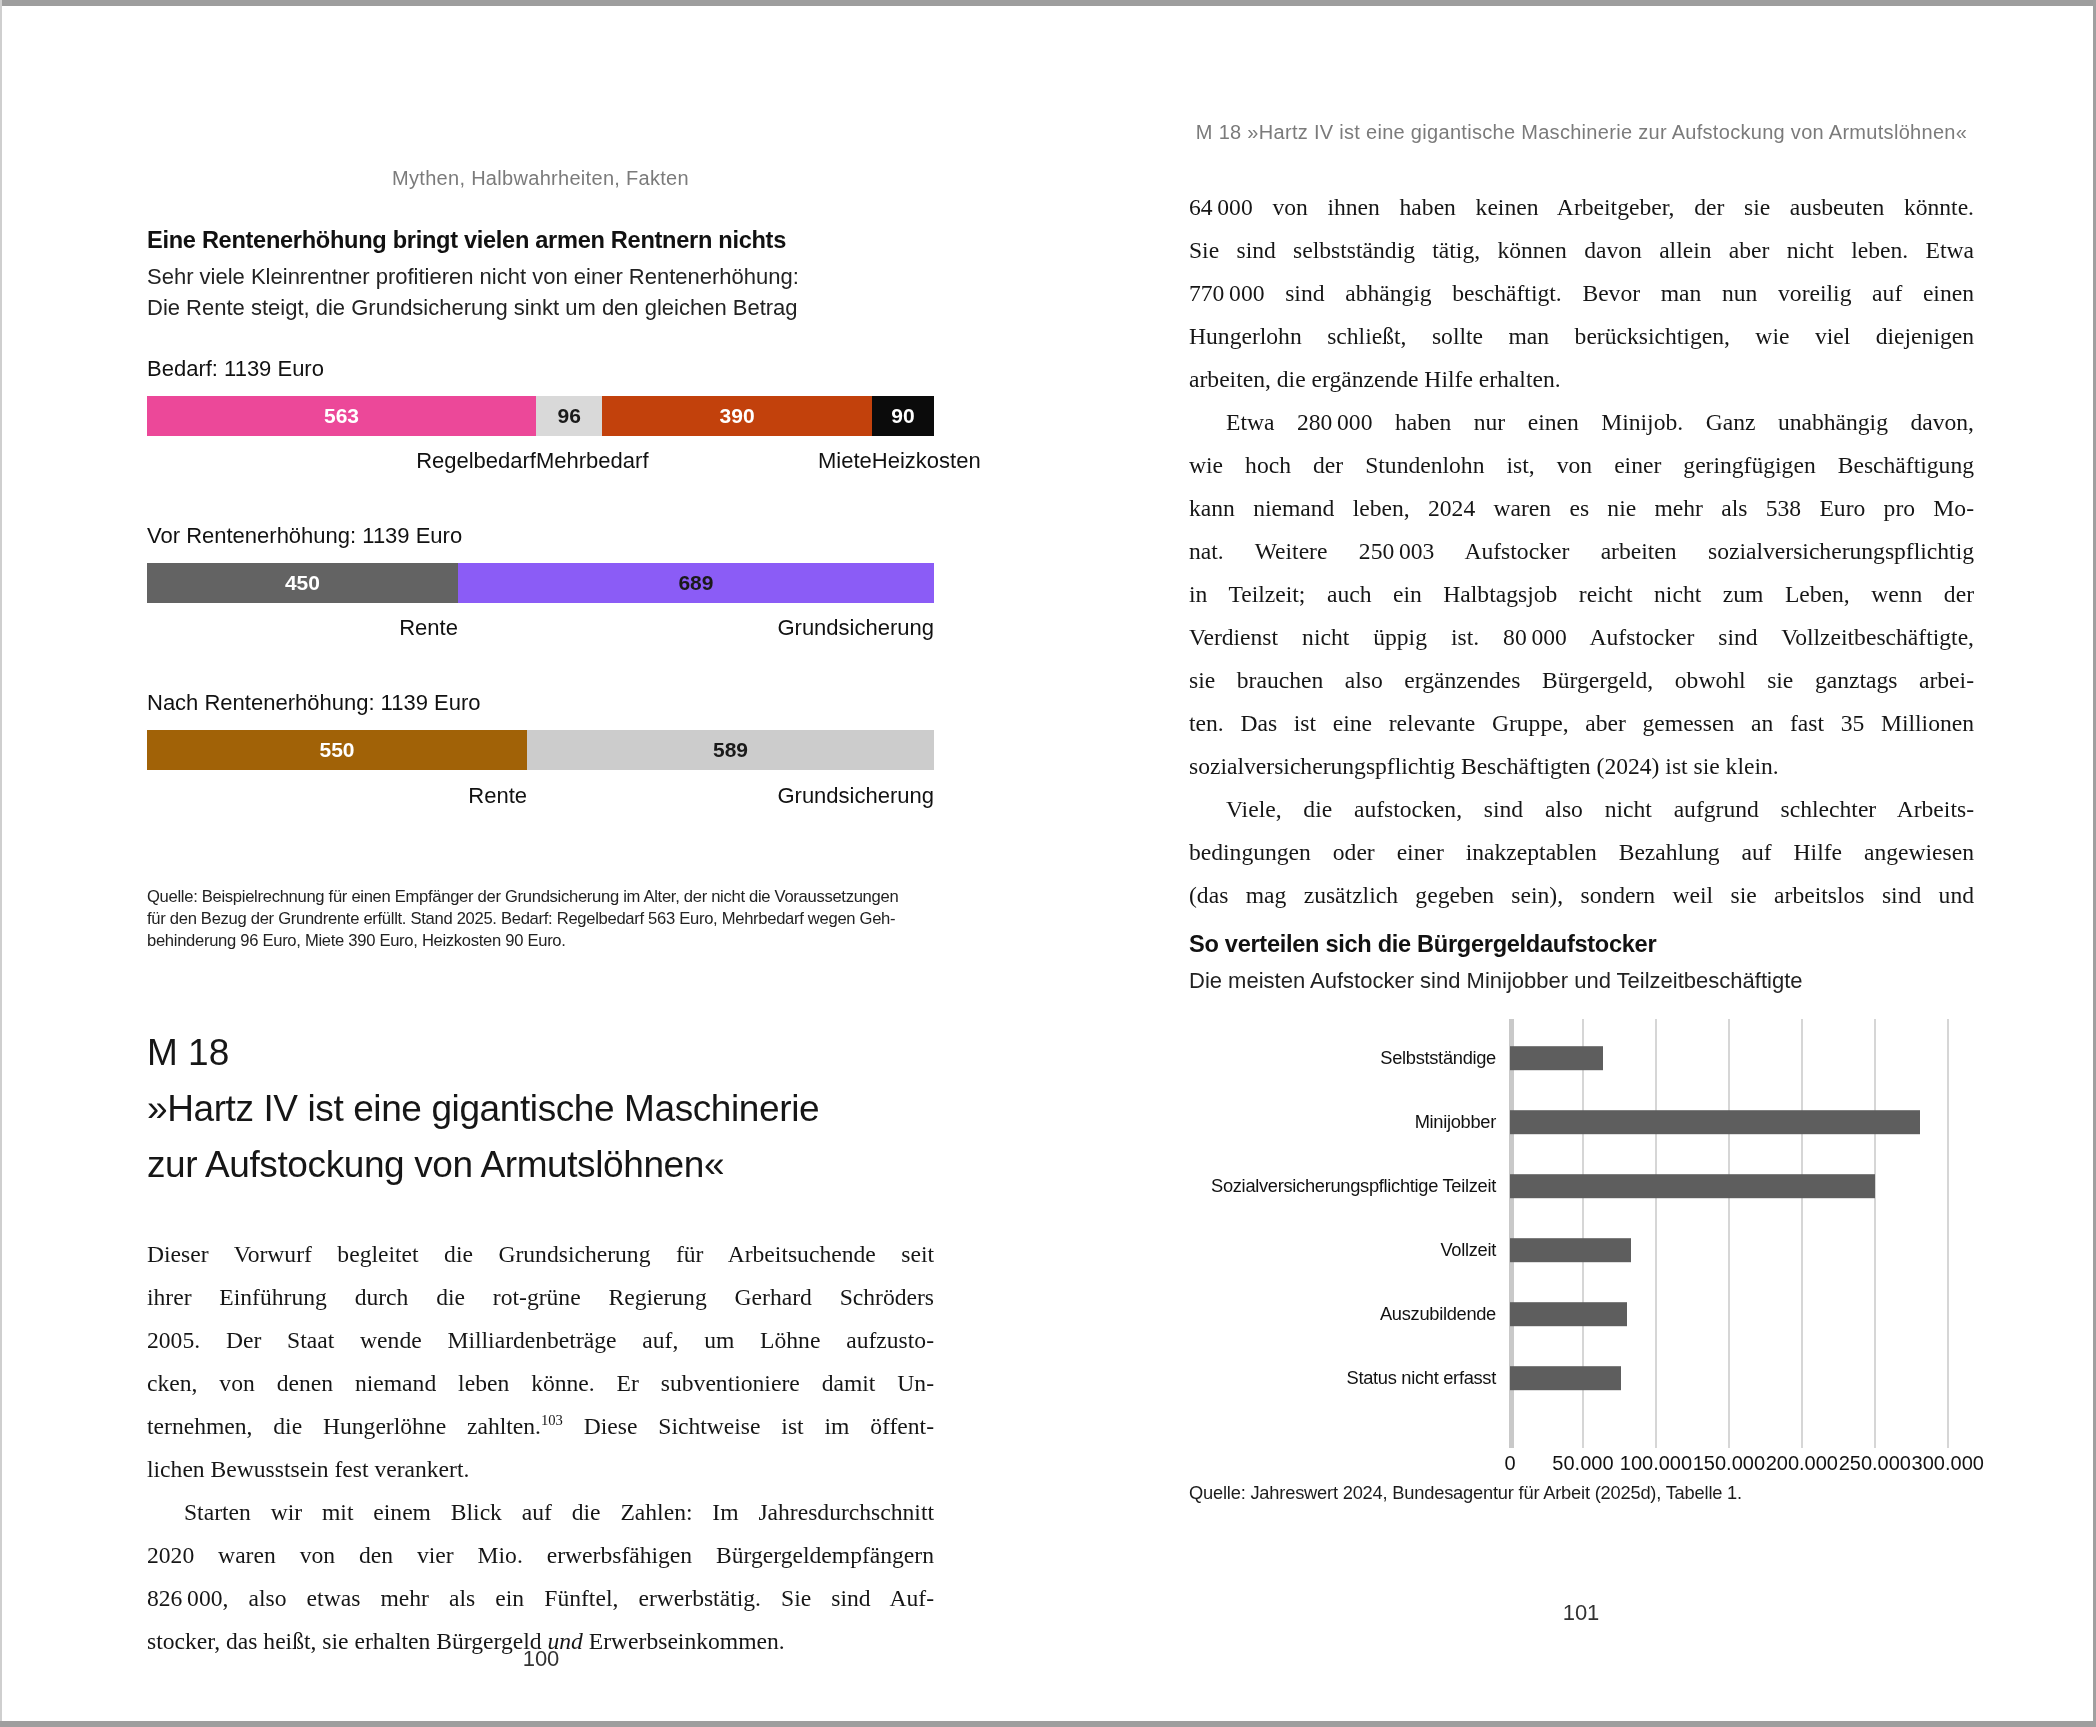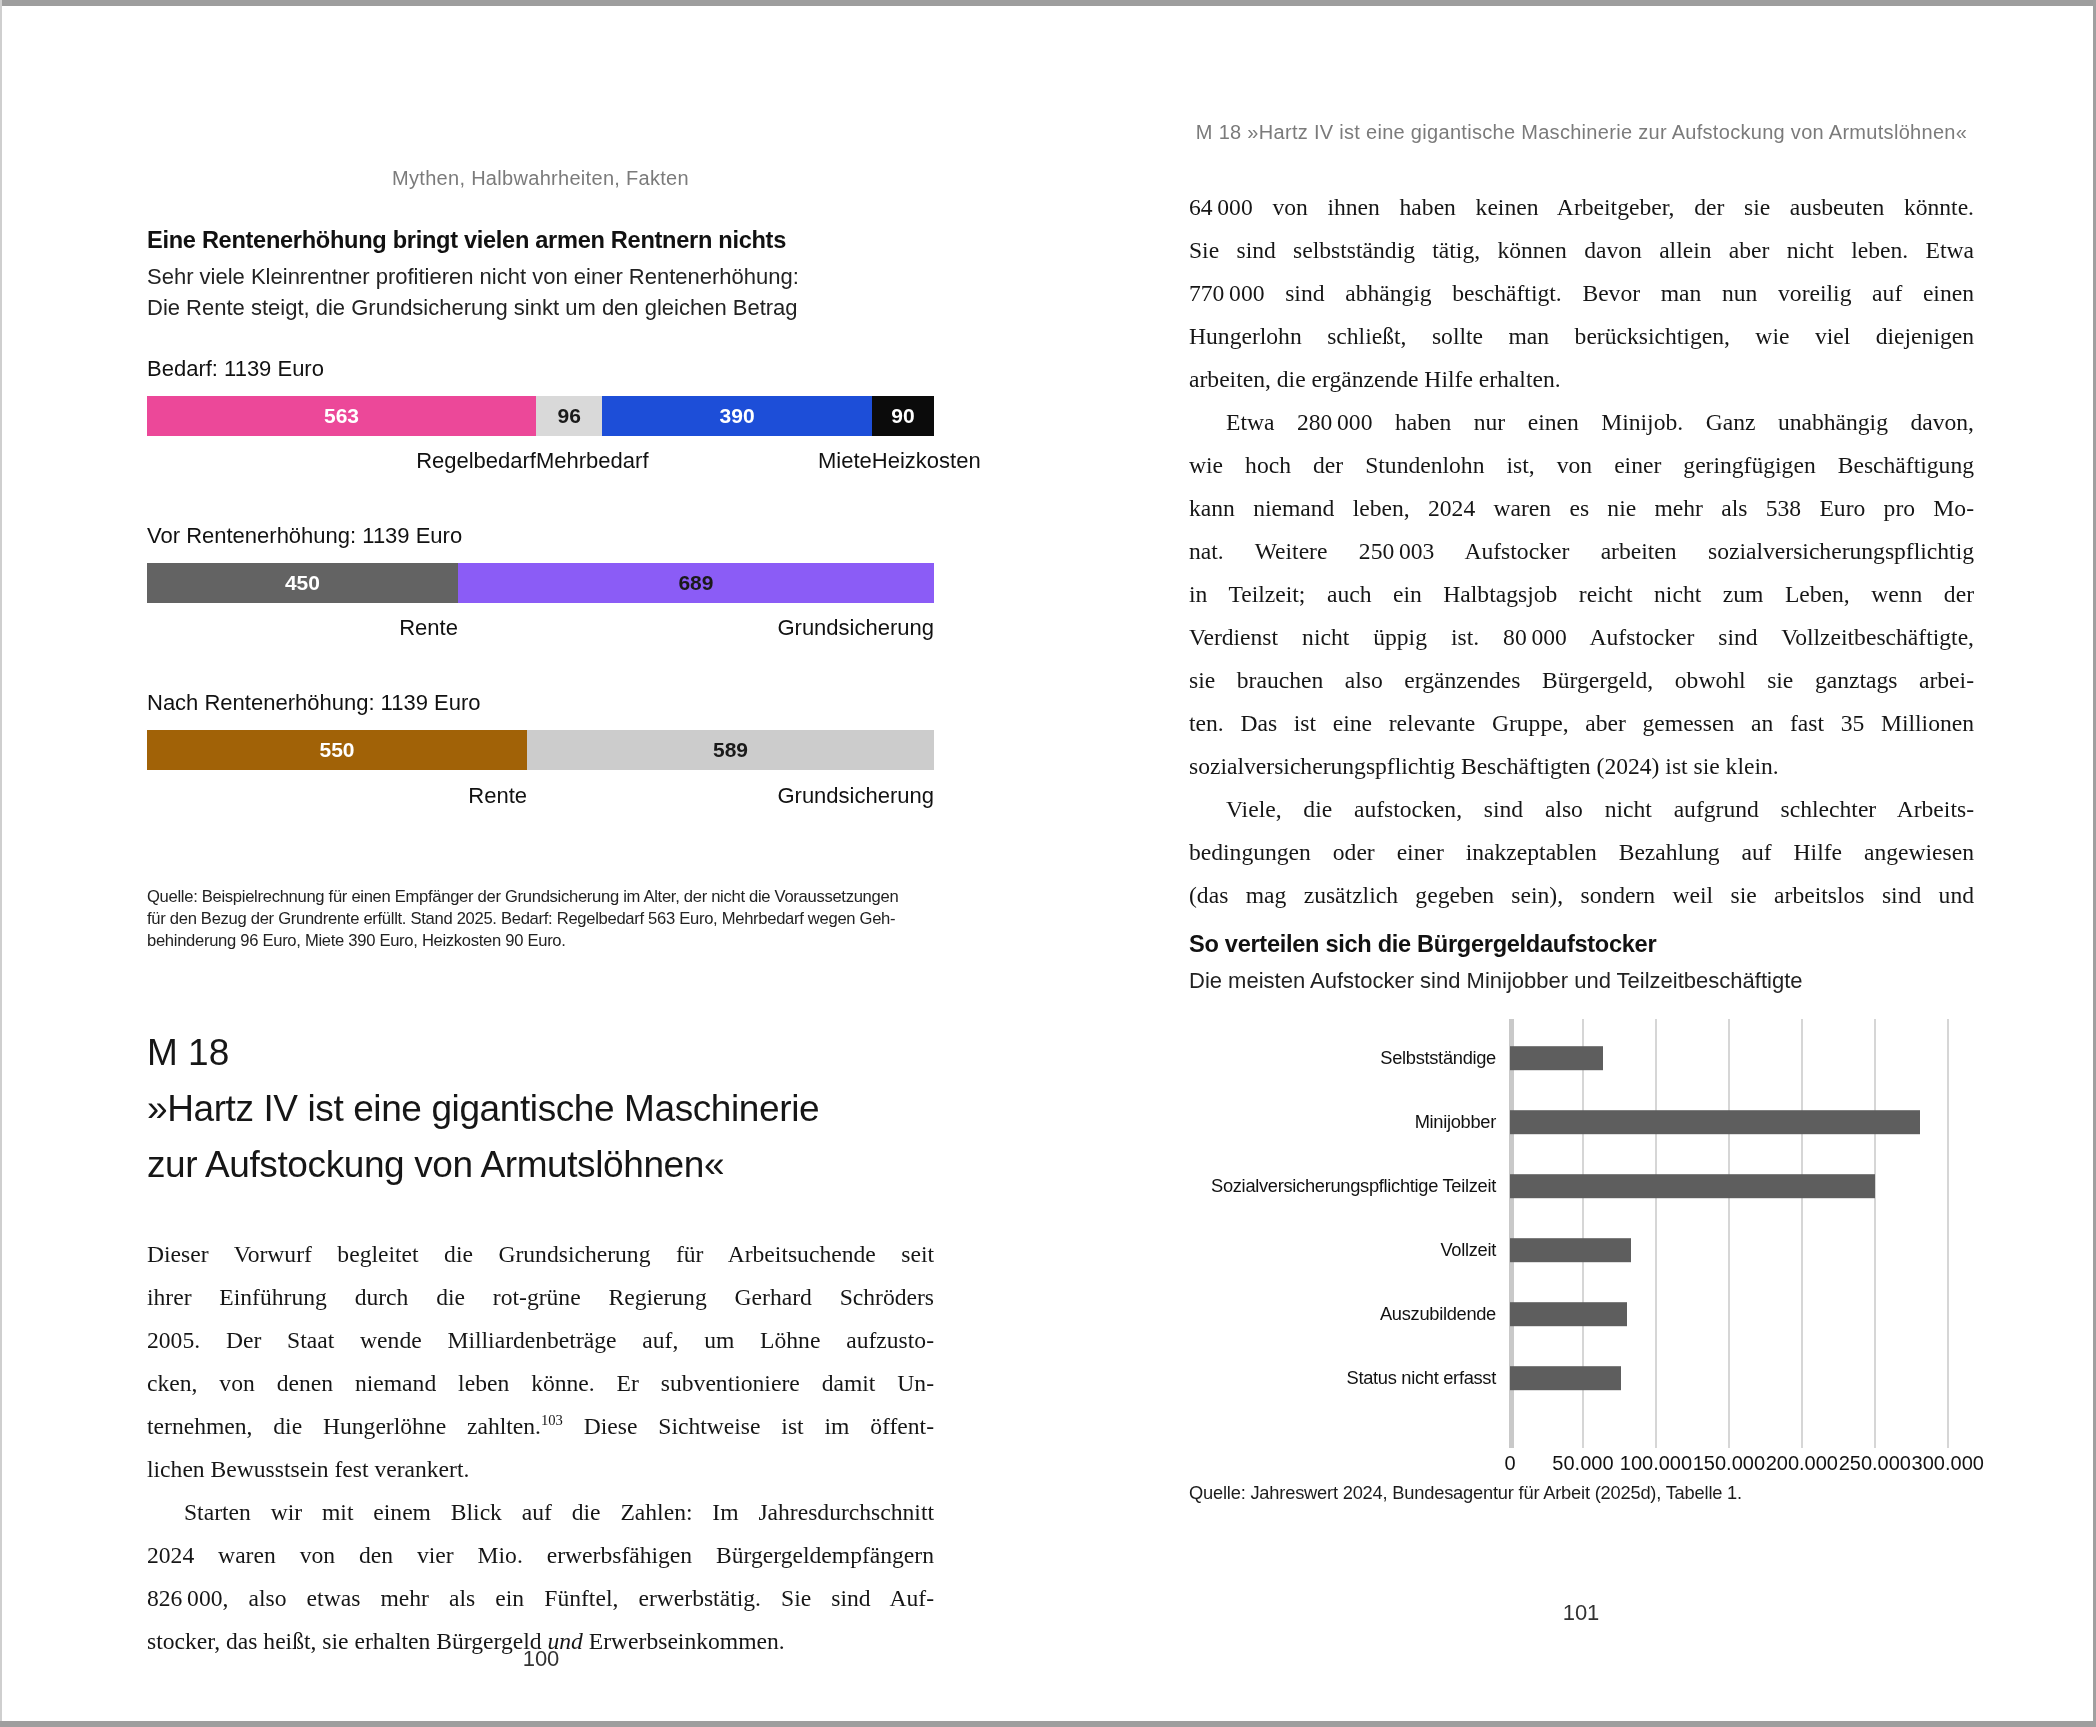--- a/index.html
+++ b/index.html
@@ -90,7 +90,7 @@
             <div class="stackbar">
               <div class="seg" style="width: 49.4293%; background: #ec4899; color: rgb(255, 255, 255);">563</div>
               <div class="seg" style="width: 8.42845%; background: rgb(217, 217, 217); color: rgb(26, 26, 26);">96</div>
-              <div class="seg" style="width: 34.2406%; background: #1d4ed8; color: rgb(255, 255, 255);">390</div>
+              <div class="seg" style="width: 34.2406%; background: #c2410c; color: rgb(255, 255, 255);">390</div>
               <div class="seg" style="width: 7.90167%; background: rgb(11, 11, 11); color: rgb(255, 255, 255);">90</div>
             </div>
             <div class="segnames">

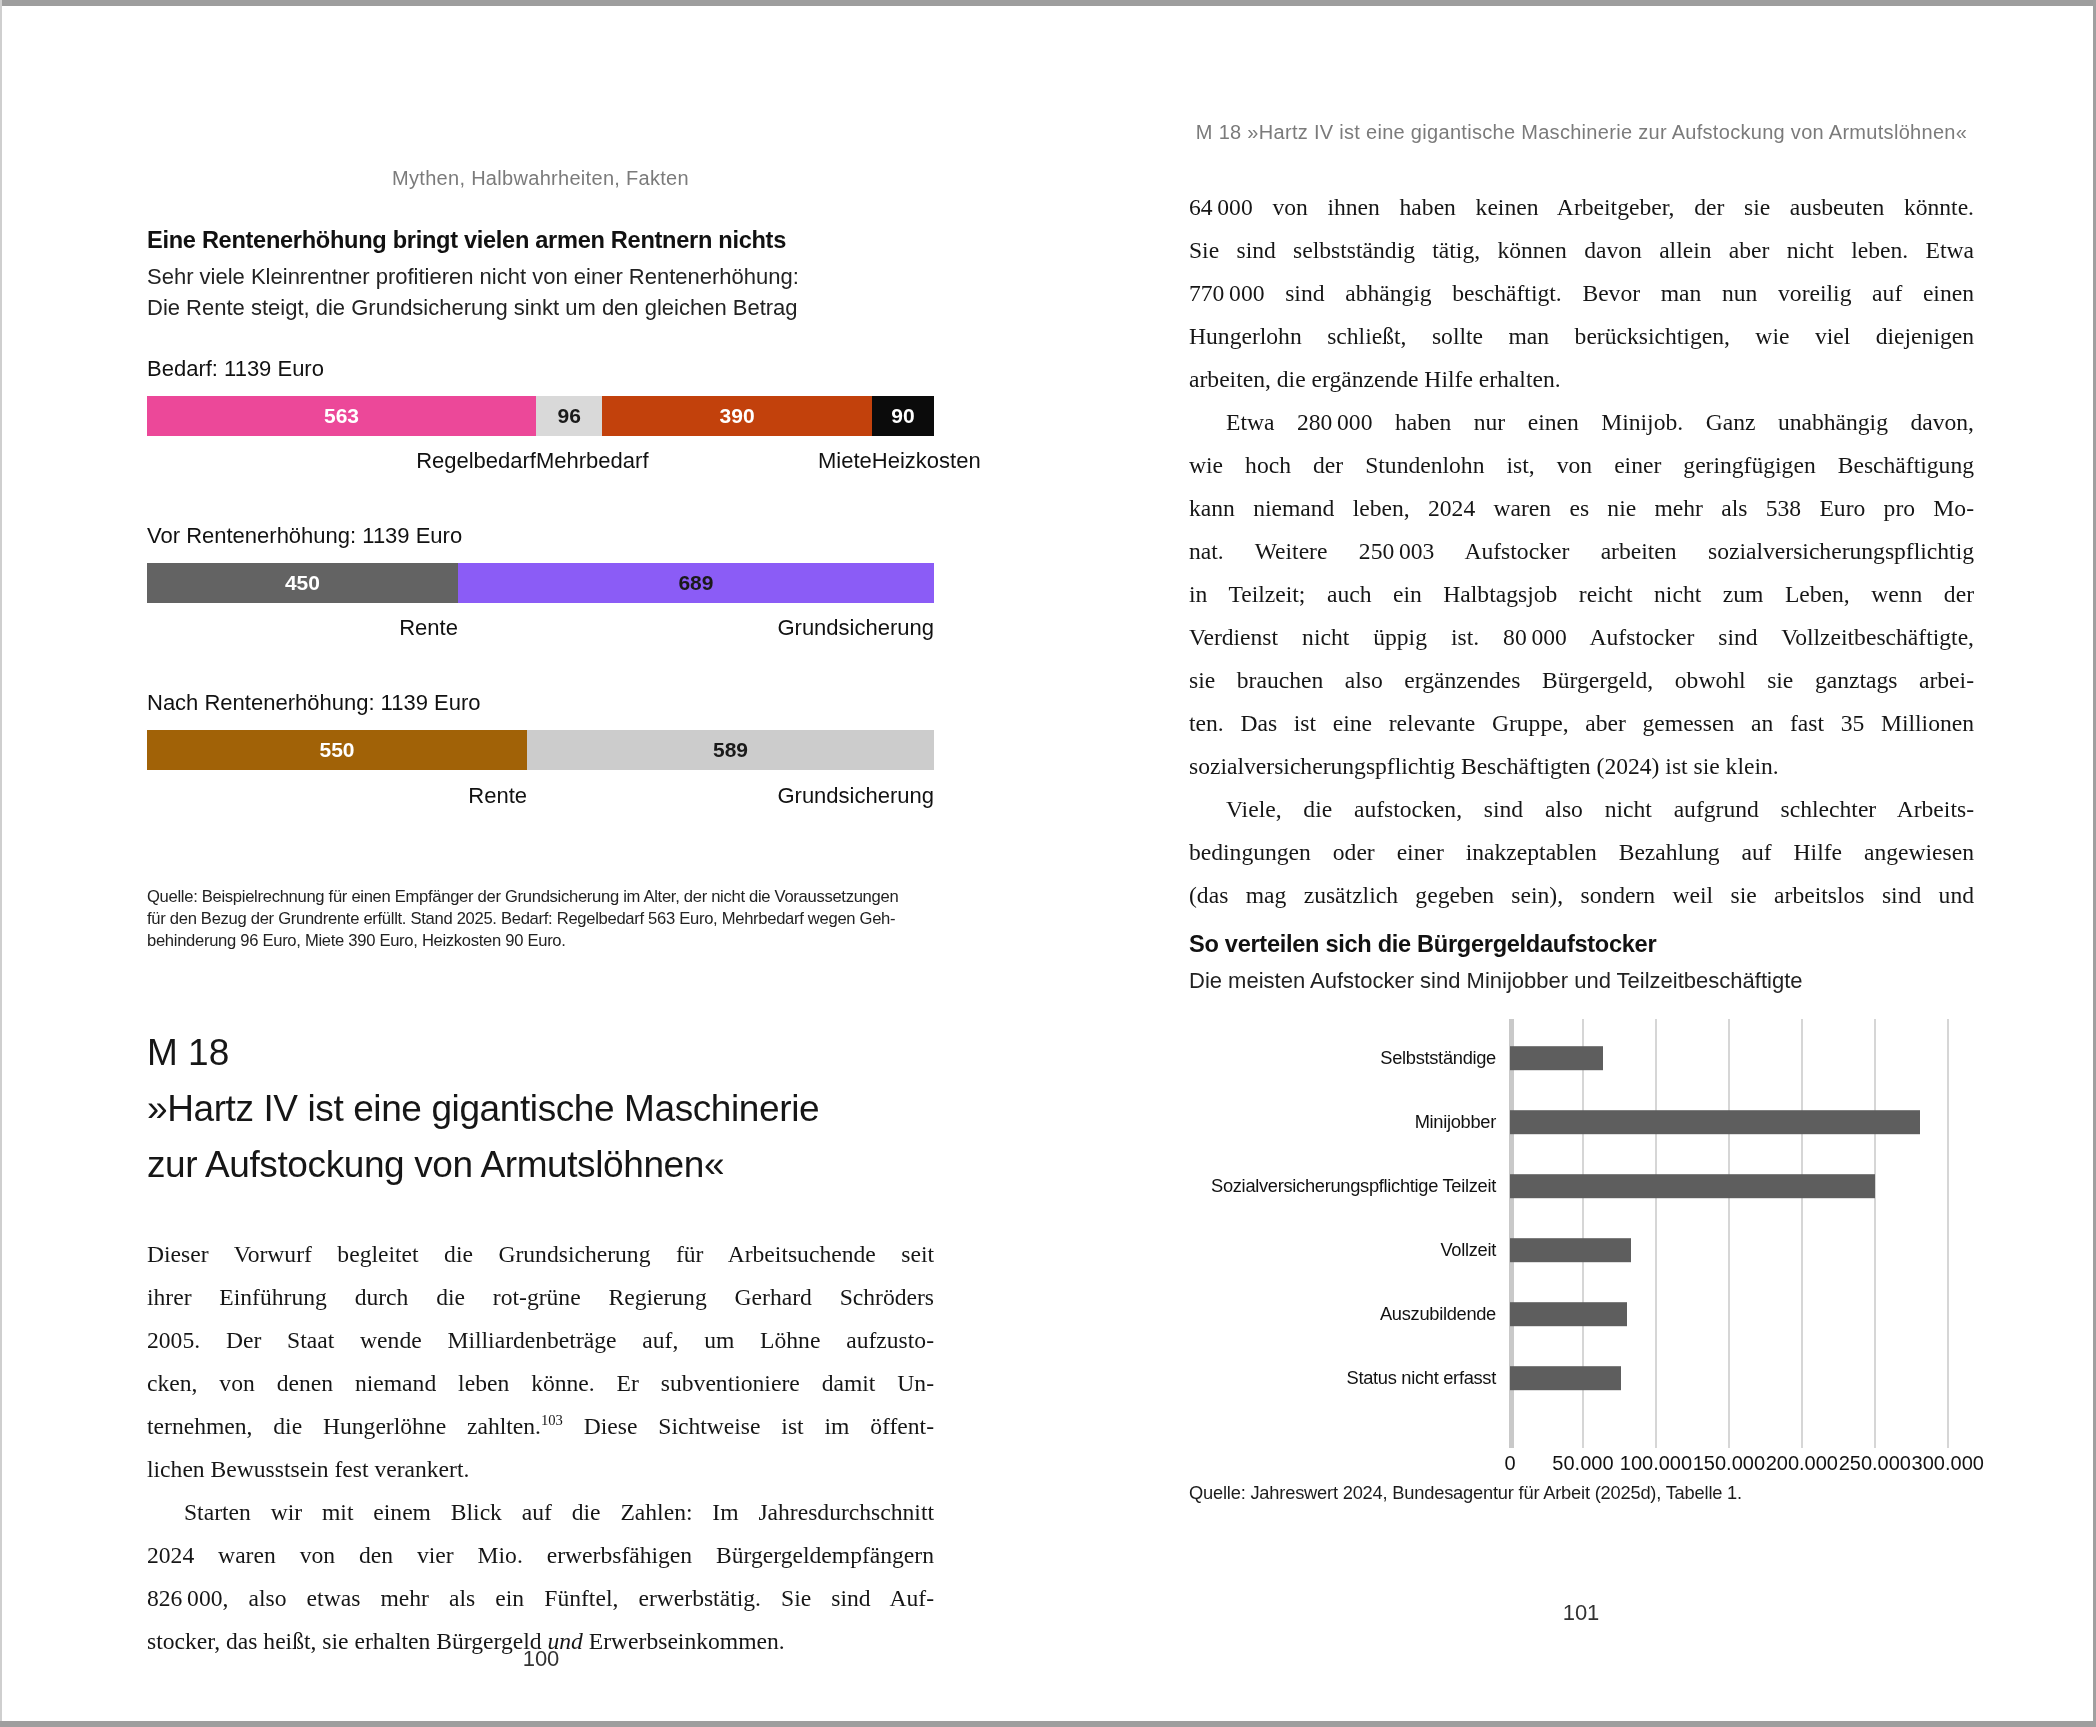--- a/index.html
+++ b/index.html
@@ -146,7 +146,7 @@
       </div>
     <div class="bodytext" style="margin-top:0;">
         <div class="bline indent">Starten wir mit einem Blick auf die Zahlen: Im Jahresdurchschnitt</div>
-        <div class="bline">2024 waren von den vier Mio. erwerbsfähigen Bürgergeldempfängern</div>
+        <div class="bline">2020 waren von den vier Mio. erwerbsfähigen Bürgergeldempfängern</div>
         <div class="bline">826 000, also etwas mehr als ein Fünftel, erwerbstätig. Sie sind Auf-</div>
         <div class="bline last"><span>stocker, das heißt, sie erhalten Bürgergeld </span><span class="ital">und</span><span> Erwerbseinkommen.</span></div>
       </div>

